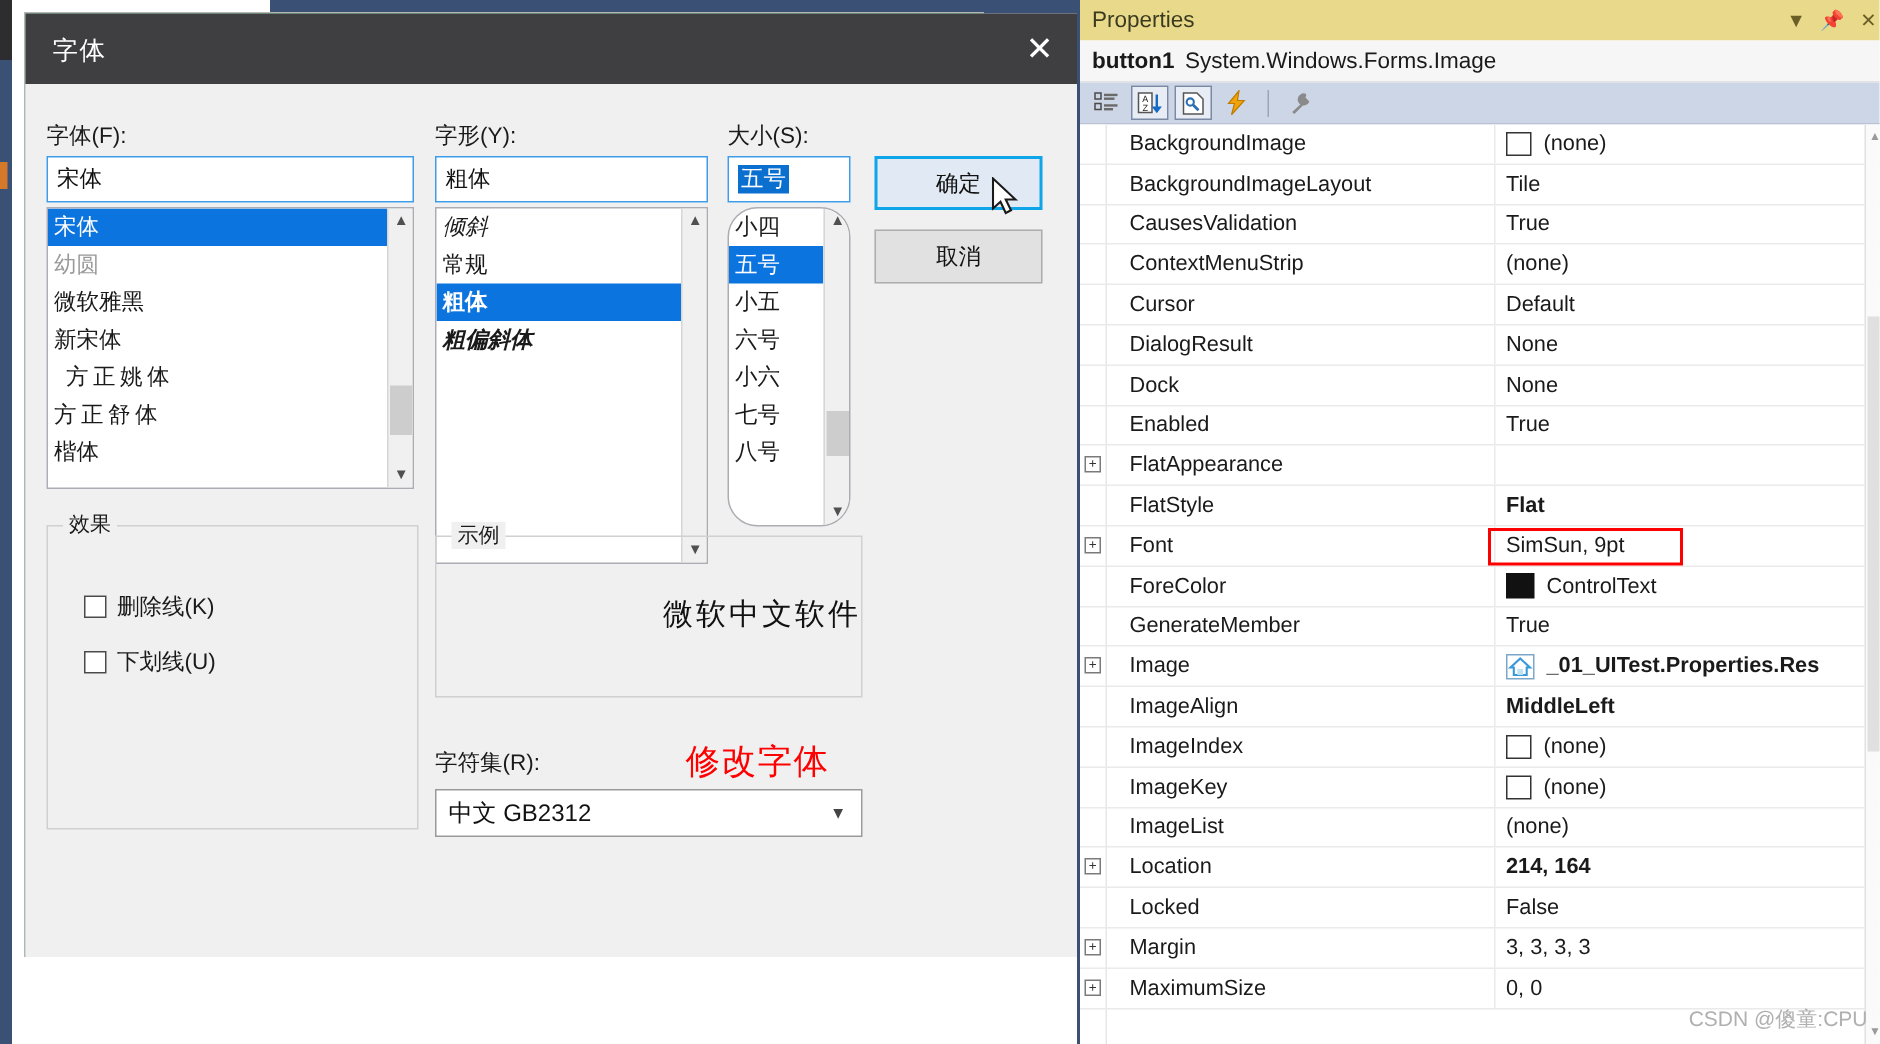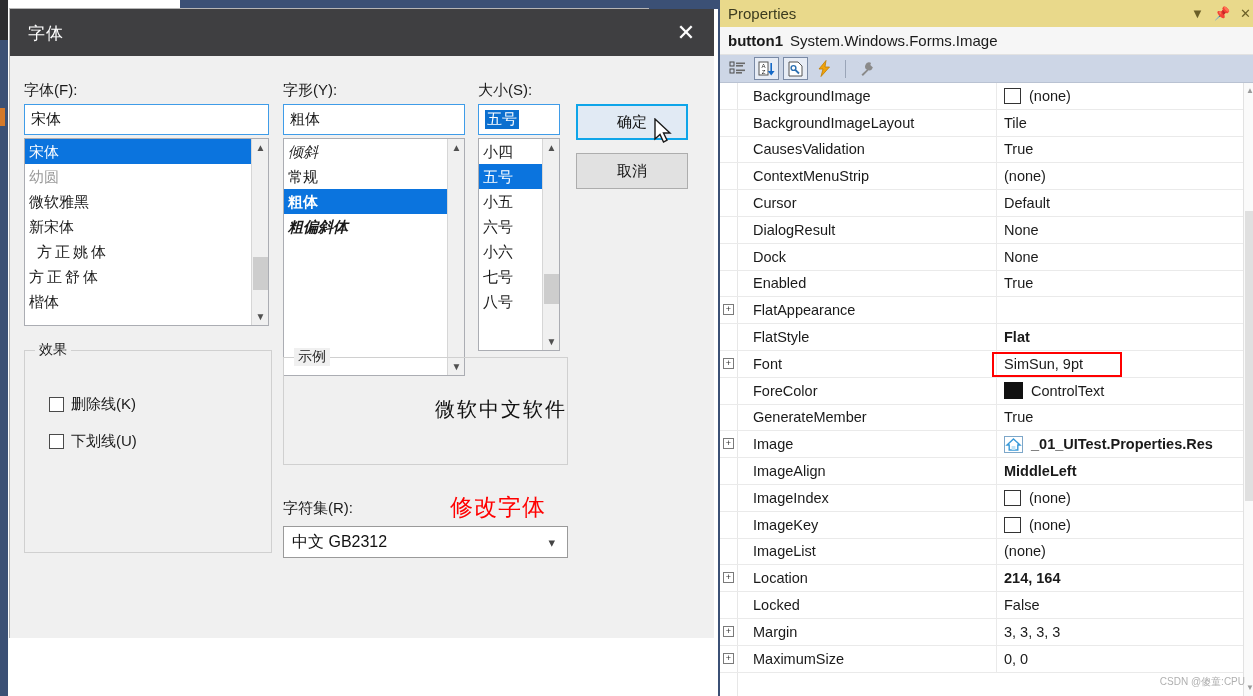--- a/index.html
+++ b/index.html
@@ -31,7 +31,7 @@
 
   
   .dialog {
-    position: absolute; left: 9px; top: 8px; width: 640px; height: 630px;
+    position: absolute; left: 16px; top: 8px; width: 640px; height: 630px;
     background: #86efac;
     border: 1px solid #b5b5b5;
   }

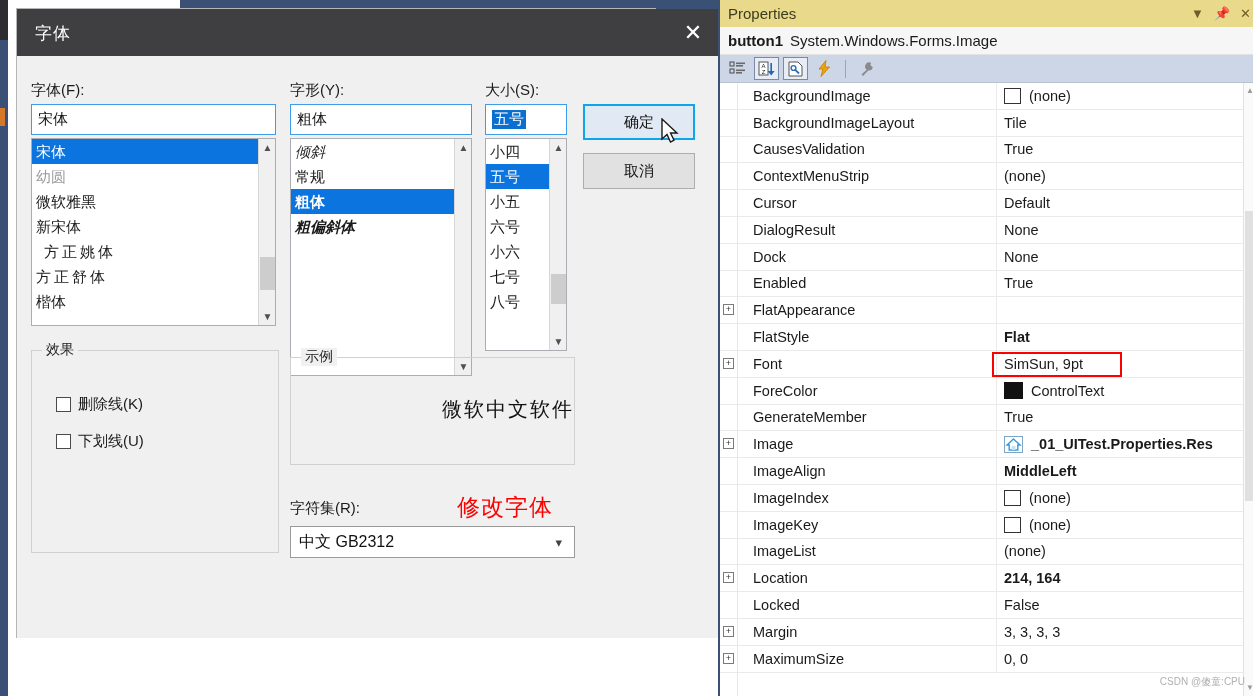--- a/index.html
+++ b/index.html
@@ -328,7 +328,7 @@
       <div class="combo-input sel-text" style="left:468px; top:48px; width:82px; height:31px;">
         <span class="sel-hl">五号</span>
       </div>
-      <div class="listbox" style="left:468px; top:82px; width:82px; height:213px;">
+      <div class="listbox" style="left:468px; top:82px; width:82px; height:213px;border-radius:20px;">
         <div class="lb-inner">
           <ul id="size-list">
               <li>小四</li>

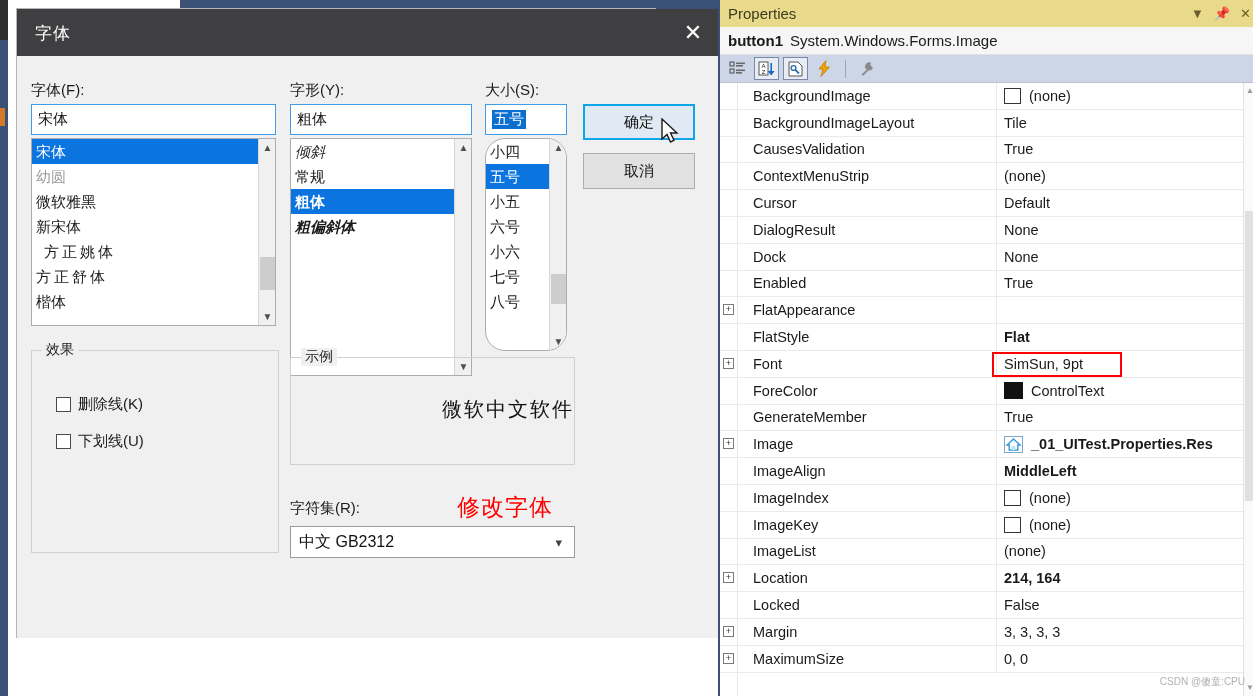--- a/index.html
+++ b/index.html
@@ -264,7 +264,7 @@
   }
   .watermark {
     position: absolute; right: 8px; bottom: 7px;
-    font-size: 10px; color: #b0b0b0;
+    font-size: 14px; color: #b0b0b0;
   }
 </style>
 </head>

